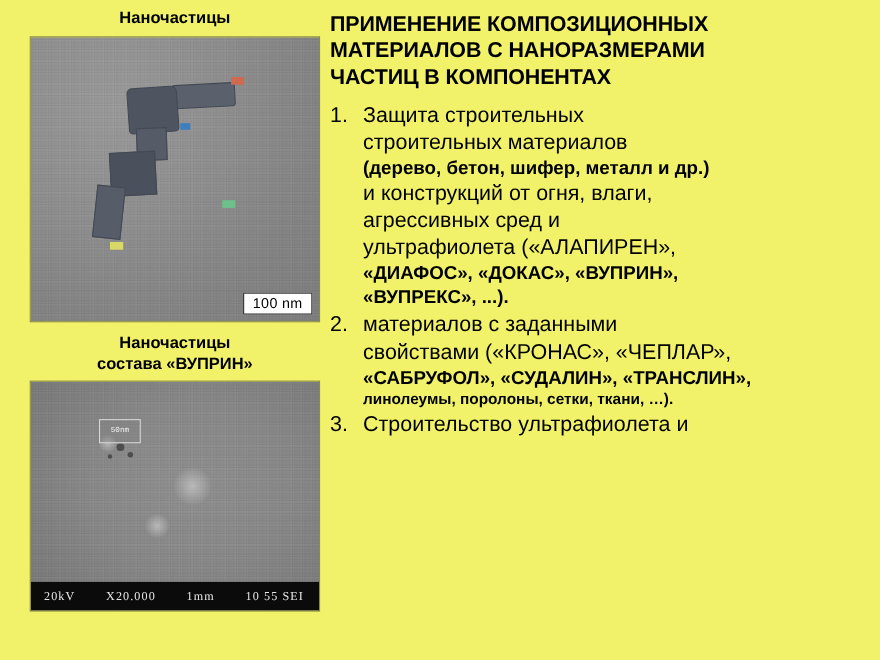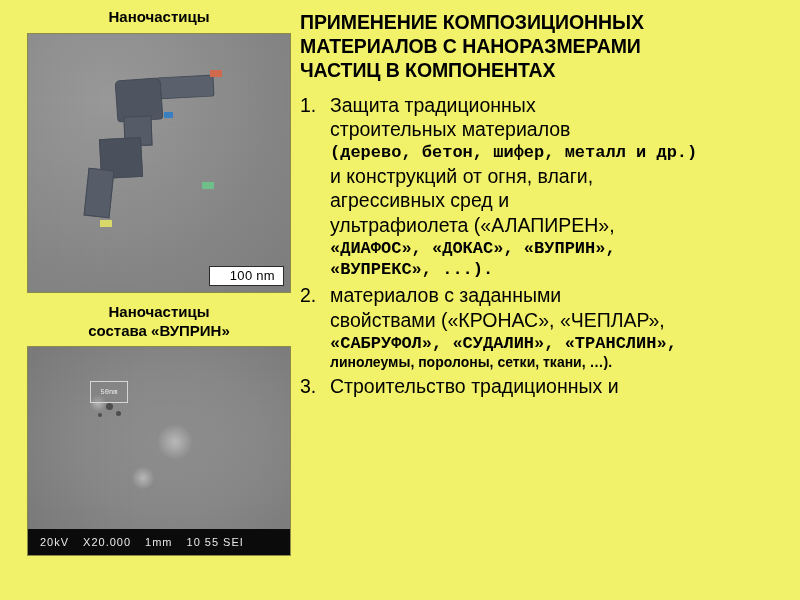--- a/index.html
+++ b/index.html
@@ -279,7 +279,7 @@
     <ol class="points">
 
       <li>
-        <span class="line t19">Защита традиционных</span>
+        <span class="line t19">Защита строительных</span>
         <span class="line t19">строительных материалов</span>
         <span class="line t17">(дерево, бетон, шифер, металл и др.)</span>
         <span class="line t19">и конструкций от огня, влаги,</span>

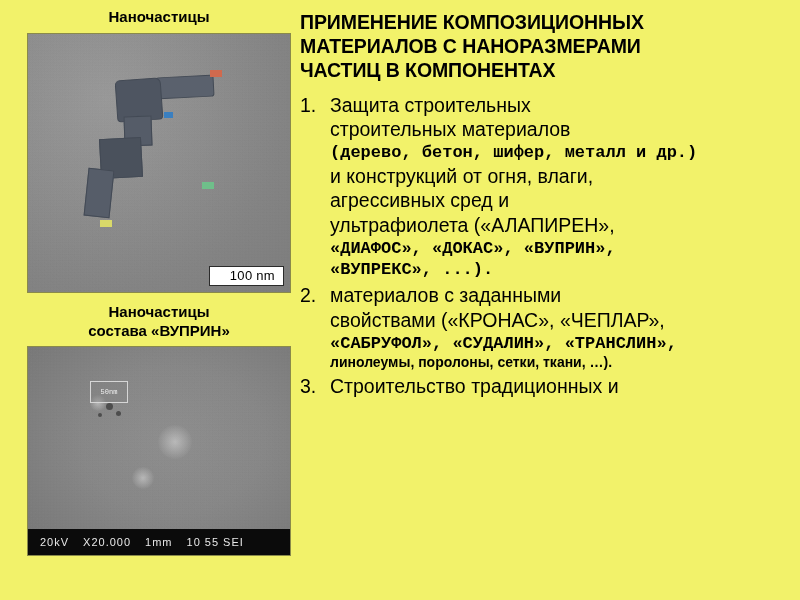--- a/index.html
+++ b/index.html
@@ -215,7 +215,7 @@
     color: #000000;
   }
   .t19 { font-size: 19.5px; }
-  .t17 { font-size: 17px; font-weight: bold; font-family: Liberation Mono, monospace; }
+  .t17 { font-size: 17px; font-weight: bold; }
   .t14 { font-size: 14px; font-weight: bold; }
   .line { display: block; }
 </style>

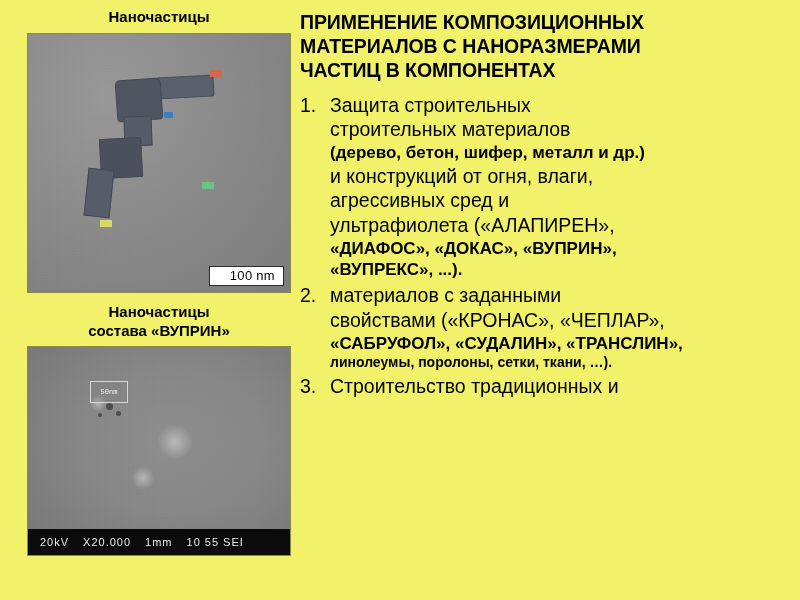--- a/index.html
+++ b/index.html
@@ -111,7 +111,7 @@
     color: #000000;
     font-size: 13px;
     font-family: "Liberation Sans", sans-serif;
-    padding: 1px 8px 2px 20px;
+    padding: 1px 8px 2px 8px;
     letter-spacing: 0.3px;
   }
 

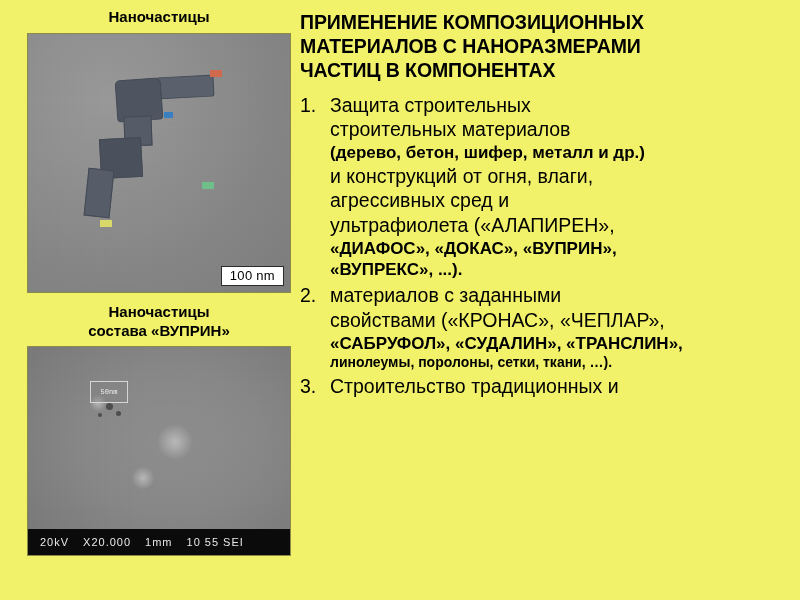--- a/index.html
+++ b/index.html
@@ -297,7 +297,7 @@
       </li>
 
       <li>
-        <span class="line t19">Строительство традиционных и</span>
+        <span class="line t19">Строительство ультрафиолета и</span>
       </li>
 
     </ol>

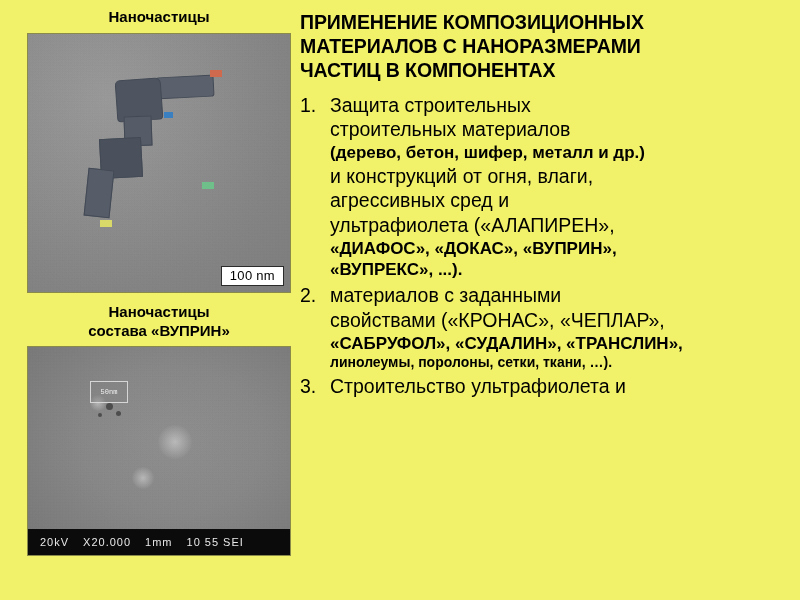--- a/index.html
+++ b/index.html
@@ -156,12 +156,12 @@
     height: 26px;
     background: #0b0b0b;
     color: #e8e8e8;
-    font-family: Liberation Sans, sans-serif;
+    font-family: Liberation Serif, serif;
     font-size: 11px;
     letter-spacing: 1px;
     display: flex;
     align-items: center;
-    gap: 14px;
+    gap: 28px;
     padding-left: 12px;
     box-sizing: border-box;
   }

